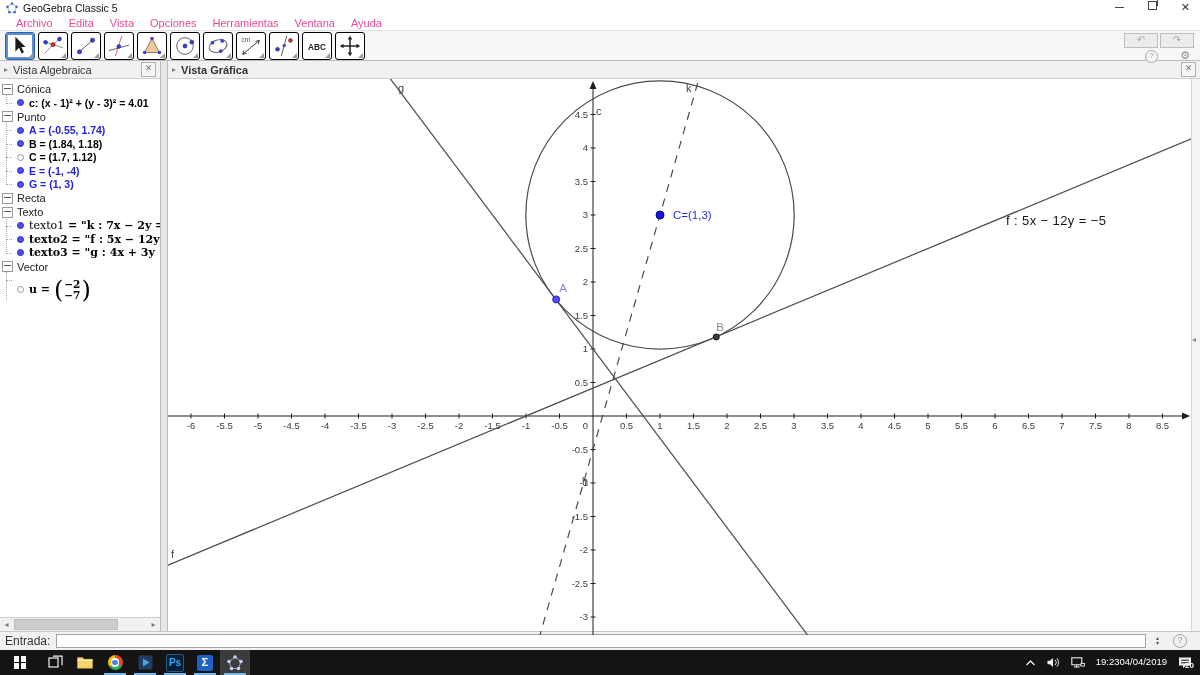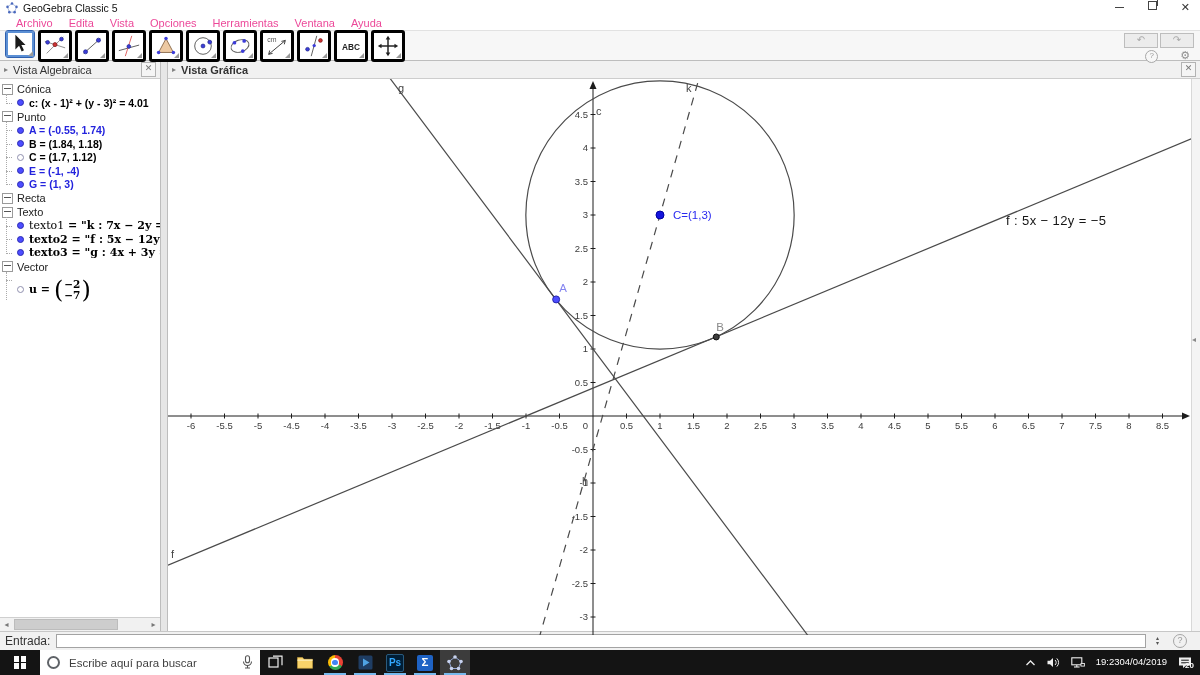--- a/index.html
+++ b/index.html
@@ -20,7 +20,7 @@
 
   
   .toolbar{height:29px;background:#f7f7f7;border-top:1px solid #e2e2e2;border-bottom:1px solid #bdbdbd;display:flex;align-items:center;padding-left:5px;position:relative;flex:none}
-  .tool{width:28px;height:26px;background:#fff;border:3px solid #000000;border-radius:3px;margin-right:3px;position:relative;display:flex;align-items:center;justify-content:center}
+  .tool{width:28px;height:26px;background:#fff;border:1px solid #000000;border-radius:3px;margin-right:3px;position:relative;display:flex;align-items:center;justify-content:center}
   .tool.selected{border:1px solid #2e5fae;box-shadow:0 0 0 2px #5b8fd4 inset}
   .tool::after{content:'';position:absolute;right:1px;bottom:1px;width:0;height:0;border-left:5px solid transparent;border-bottom:5px solid #999}
   .tb-right{position:absolute;right:6px;top:2px;display:flex;flex-direction:column;align-items:flex-end;gap:2px}

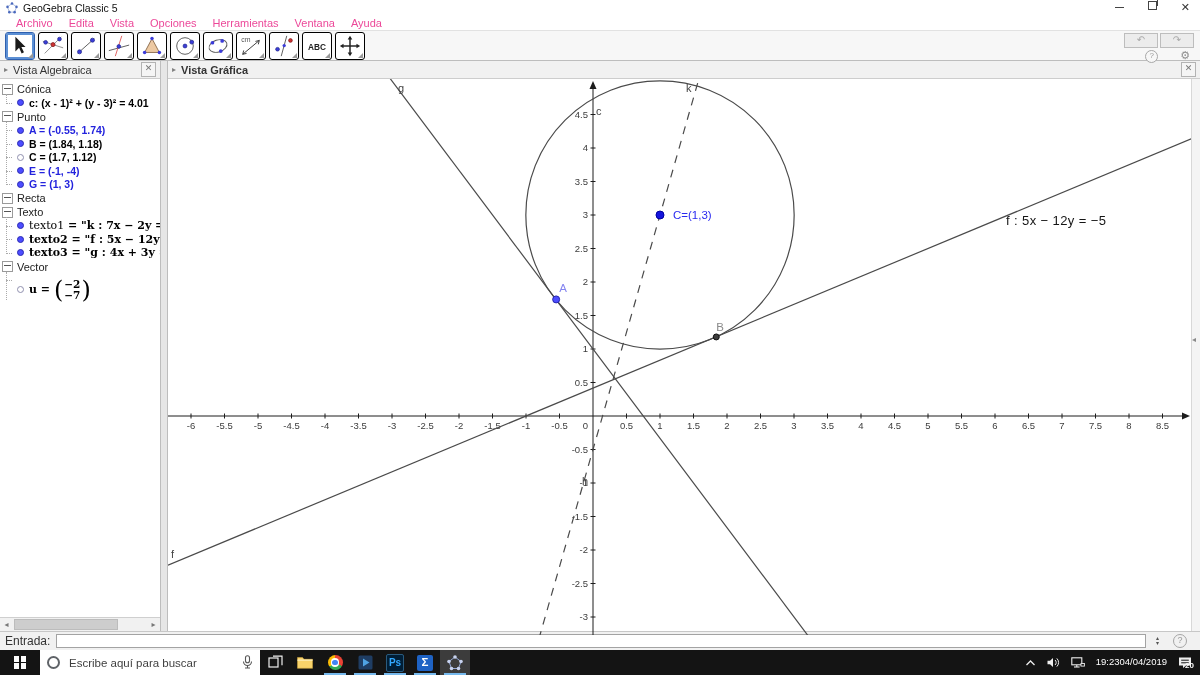--- a/index.html
+++ b/index.html
@@ -465,16 +465,6 @@
           <span></span>
         </span>
     </div>
-    <div class="searchbox">
-      <span class="cortana"></span>
-      <span>Escribe aquí para buscar</span>
-      <span class="mic">
-        <svg width="11" height="14" viewBox="0 0 11 14">
-            <rect x="3.5" y="0.8" width="4" height="7" rx="2" fill="none" stroke="#555" stroke-width="1.1"></rect>
-            <path d="M1.5 6.5 a4 4 0 0 0 8 0 M5.5 10.5 V13 M3 13 h5" fill="none" stroke="#555" stroke-width="1.1"></path>
-          </svg>
-      </span>
-    </div>
     <span id="tb-apps" style="display:flex">
         <div class="tb-app">
           <svg width="15" height="15" viewBox="0 0 15 15">

